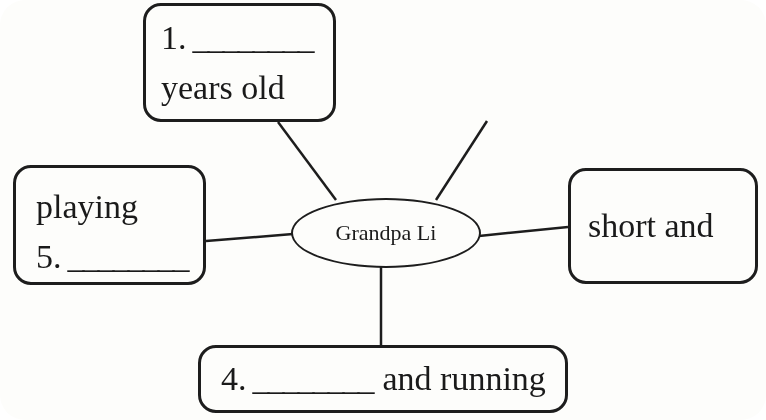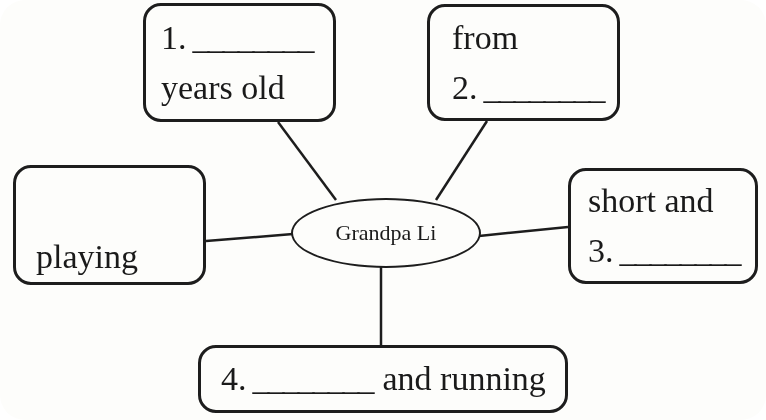--- a/index.html
+++ b/index.html
@@ -95,10 +95,6 @@
     <div class="textline">years old</div>
   </div>
 
-  <div class="node node-top-right">
-    <div class="textline">from</div>
-    <div class="textline"><span>2.</span><span class="blank">________</span></div>
-  </div>
 
   <div class="node node-left">
     <div class="textline">playing</div>

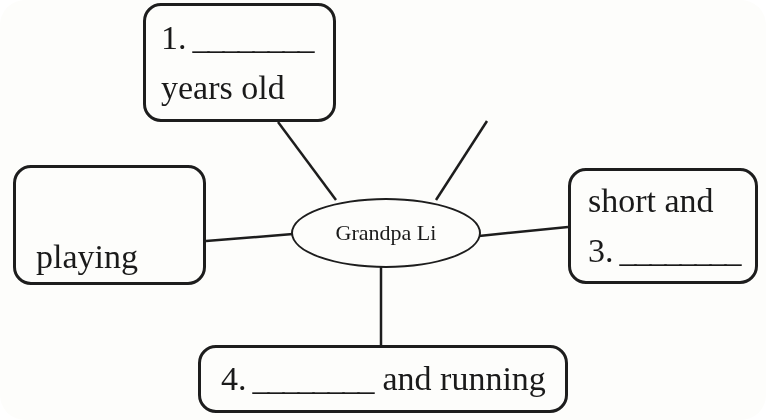--- a/index.html
+++ b/index.html
@@ -98,6 +98,7 @@
 
   <div class="node node-left">
     <div class="textline">playing</div>
+    <div class="textline"><span>5.</span><span class="blank">________</span></div>
   </div>
 
   <div class="node node-right">

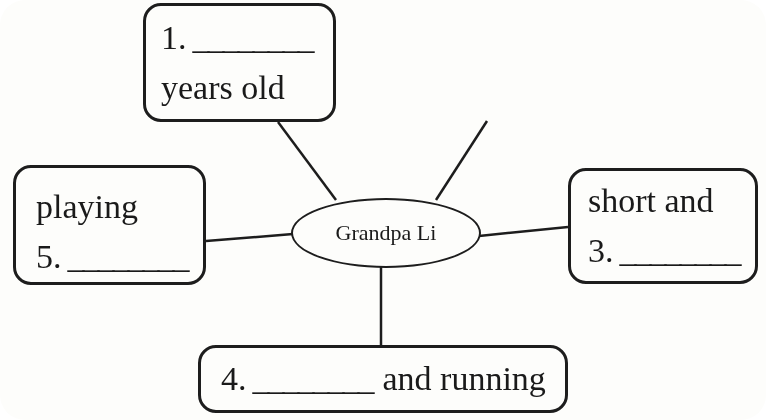--- a/index.html
+++ b/index.html
@@ -103,7 +103,6 @@
 
   <div class="node node-right">
     <div class="textline">short and</div>
-    <div class="textline"><span>3.</span><span class="blank">________</span></div>
   </div>
 
   <div class="node node-bottom">

